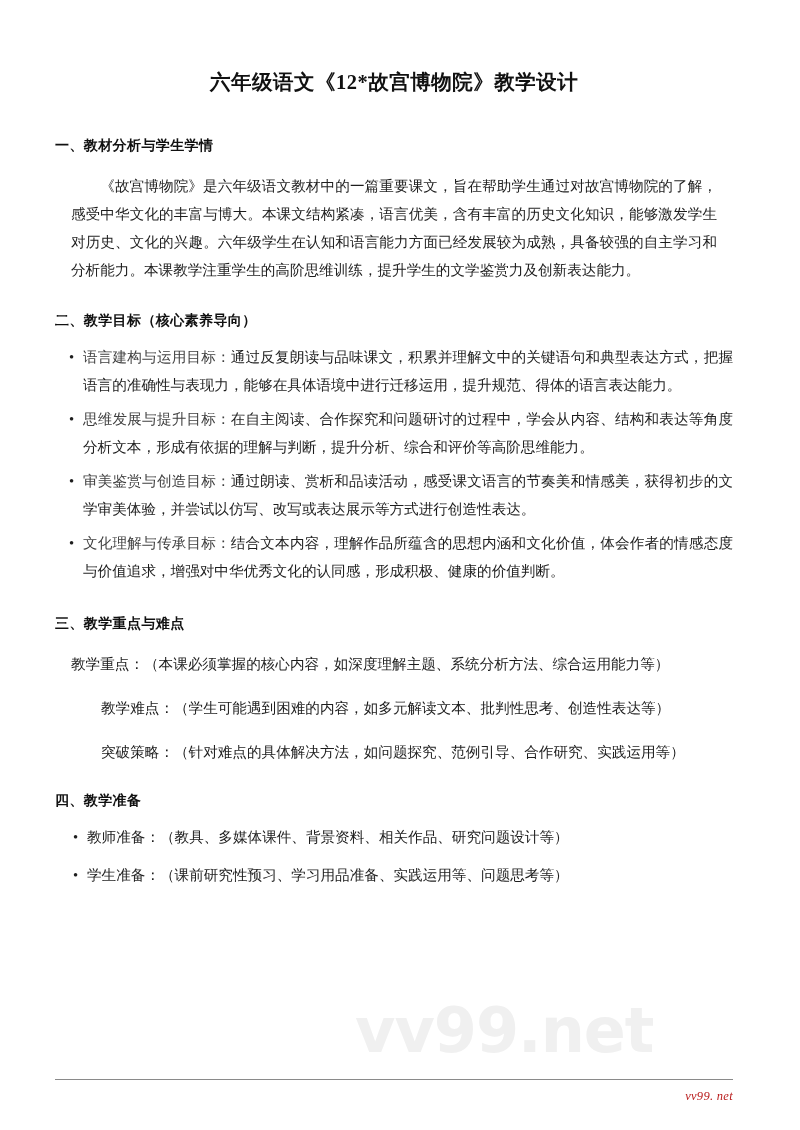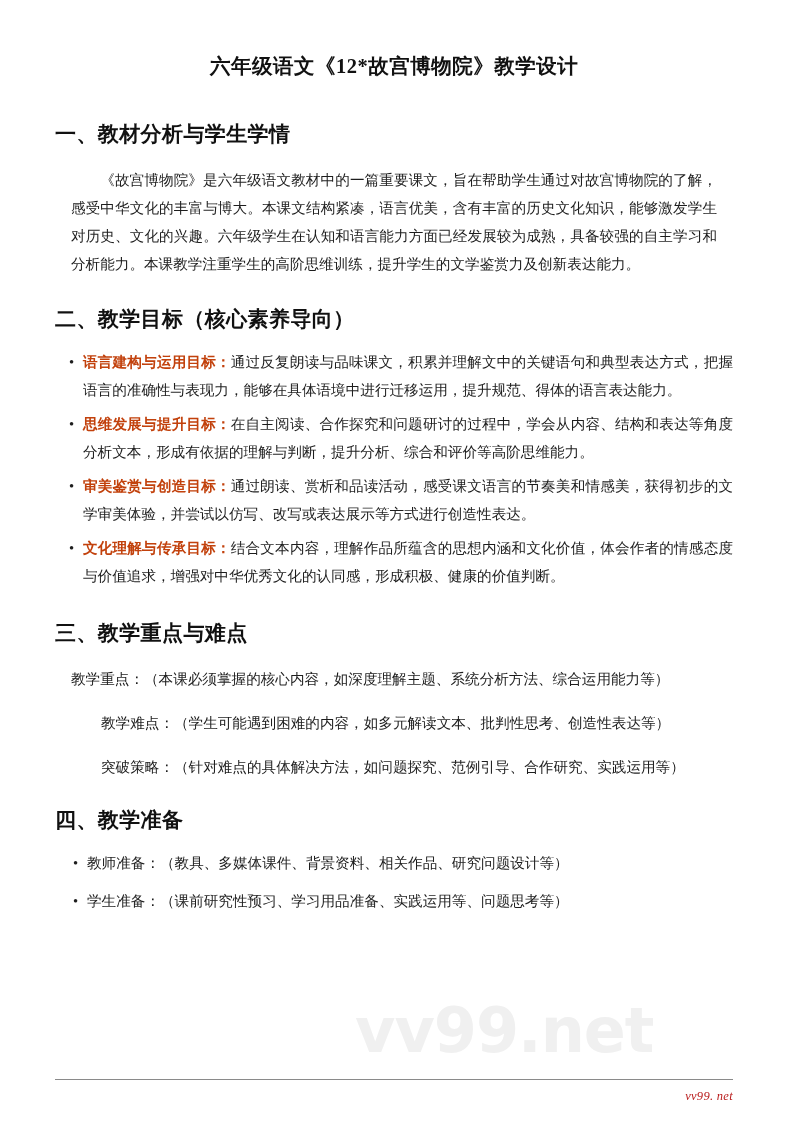--- a/index.html
+++ b/index.html
@@ -21,7 +21,7 @@
     width: 788px;
     height: 1130px;
     box-sizing: border-box;
-    padding: 0 55px;
+    padding: 16px 55px;
   }
 
   

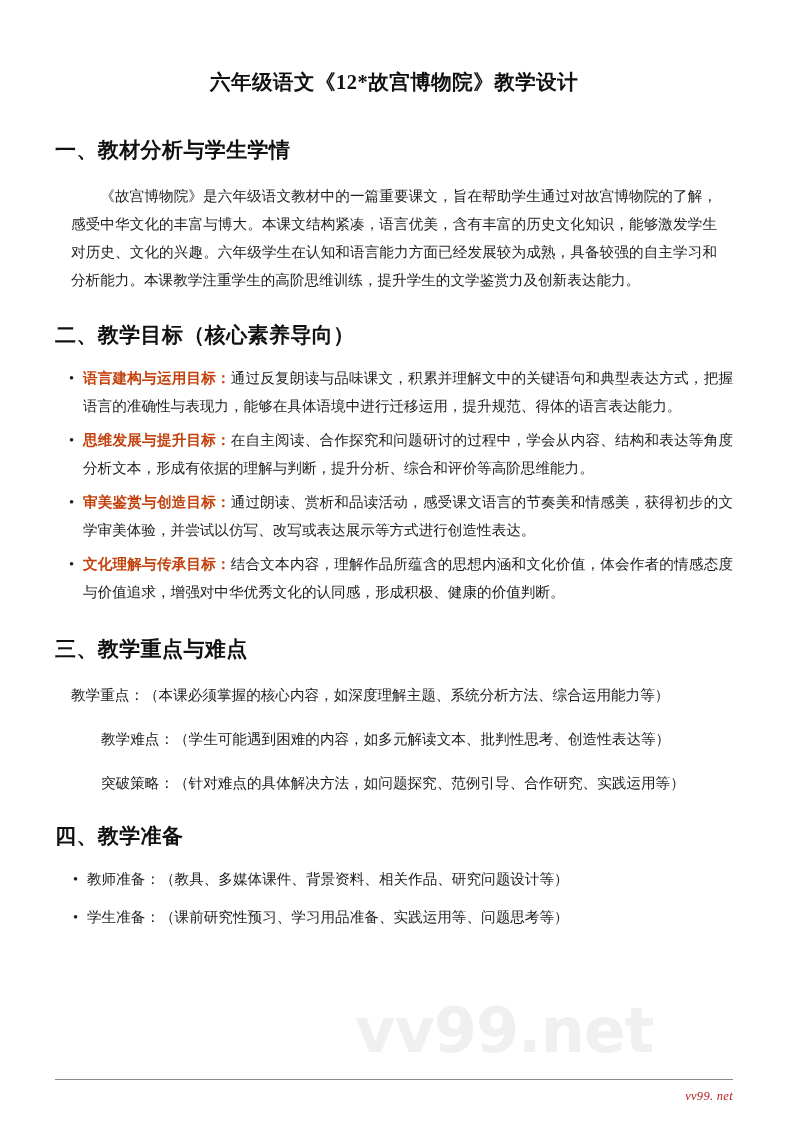--- a/index.html
+++ b/index.html
@@ -59,7 +59,7 @@
 
   
   .section-heading {
-    font-size: 21px;
+    font-size: 14px;
     font-weight: 700;
     color: #111;
     margin: 0 0 12px 0;

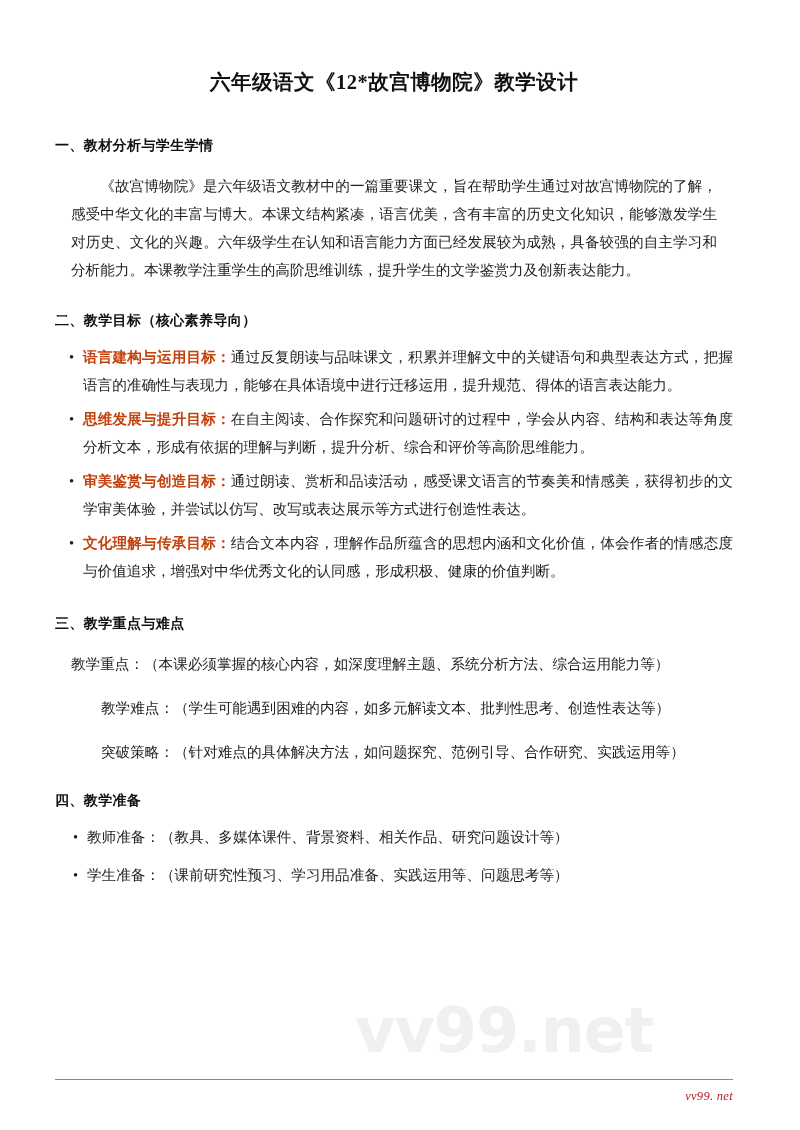--- a/index.html
+++ b/index.html
@@ -119,8 +119,8 @@
     color: #1d1d1d;
   }
   .bullet-item .lead {
-    font-weight: 700;
-    color: #c2410c;
+    font-weight: 400;
+    color: #404040;
   }
 
   .bullet-list.prep-list .bullet-item {

